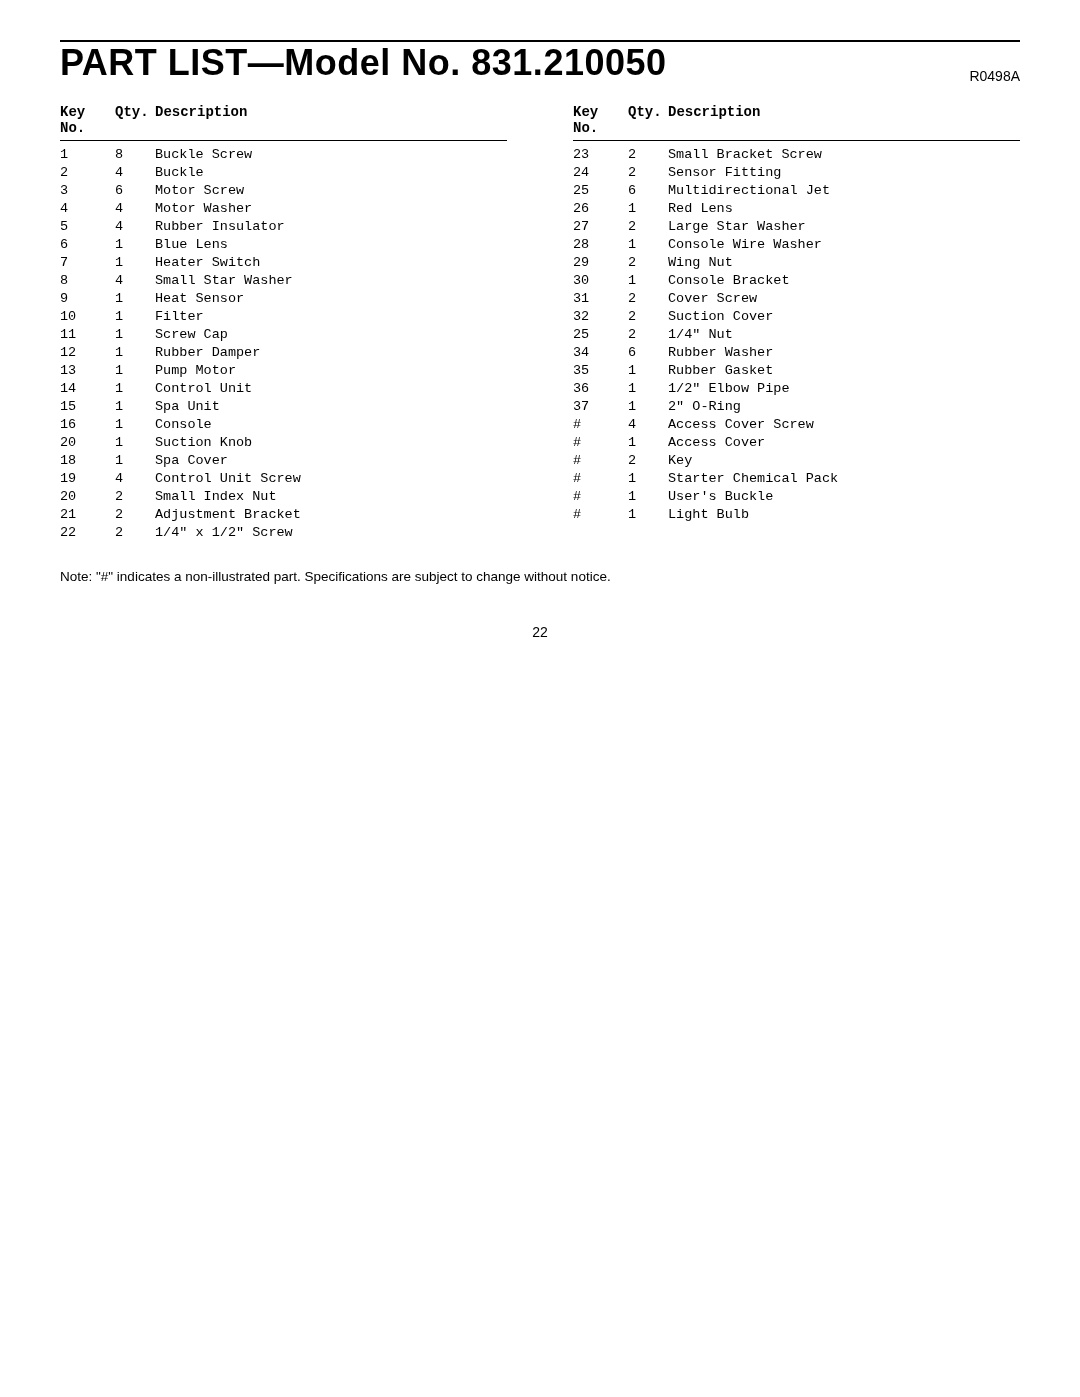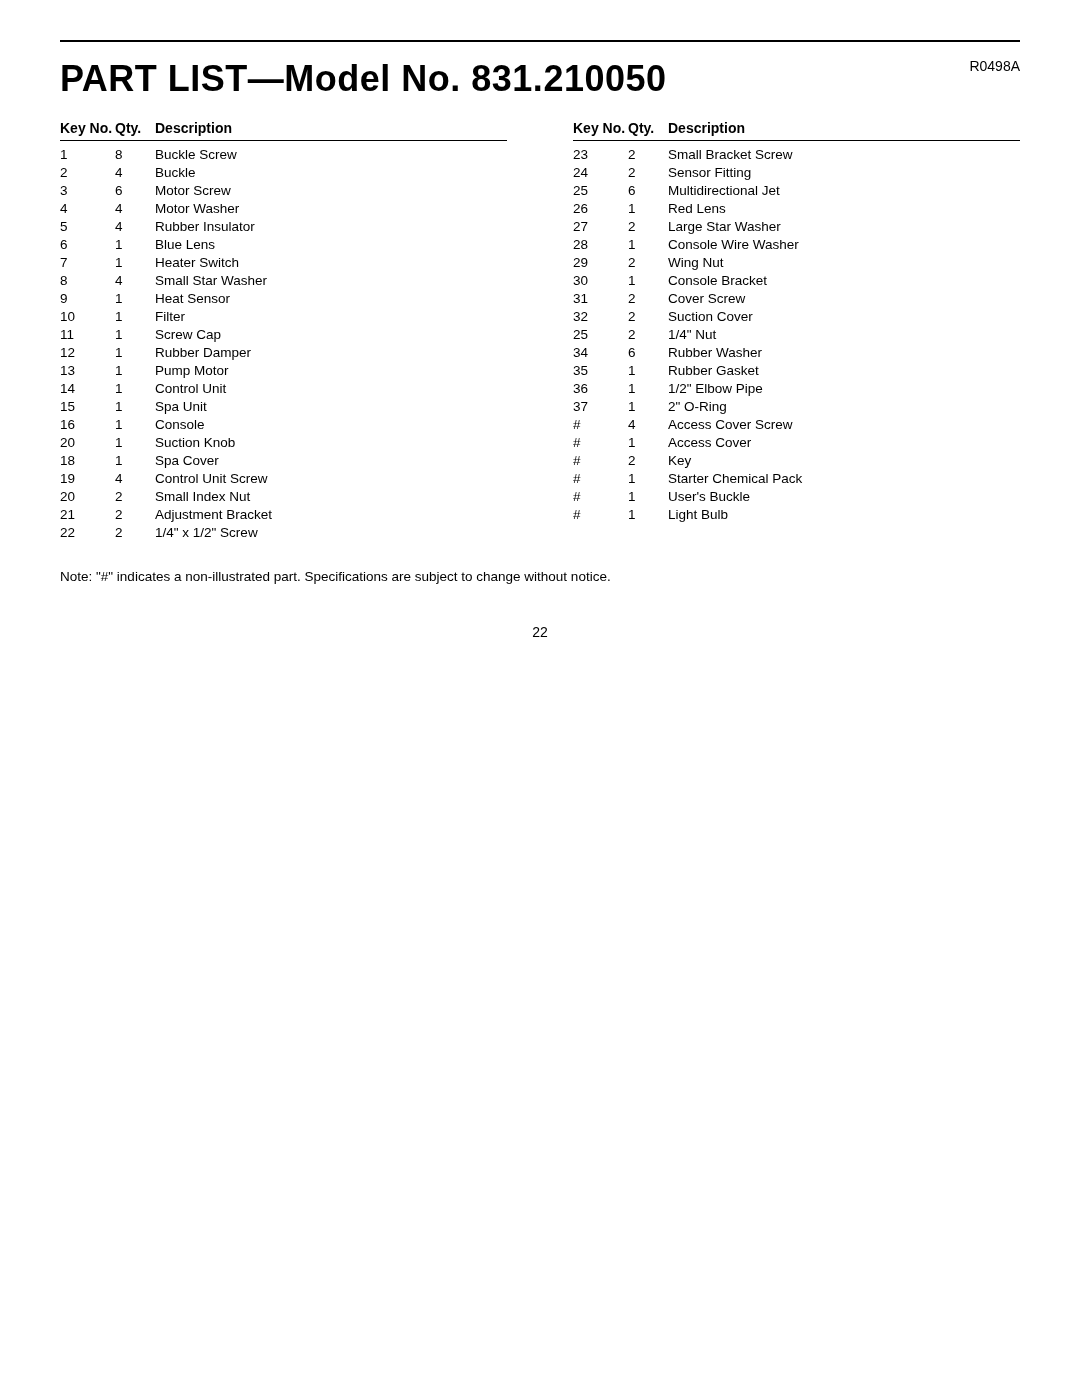--- a/index.html
+++ b/index.html
@@ -14,10 +14,10 @@
     }
     .page-header {
       border-top: 2px solid #000;
-      padding-top: 16px;
+      padding-top: 0;
       display: flex;
       justify-content: space-between;
-      align-items: flex-start;
+      align-items: flex-end;
       margin-bottom: 20px;
     }
     .page-title {

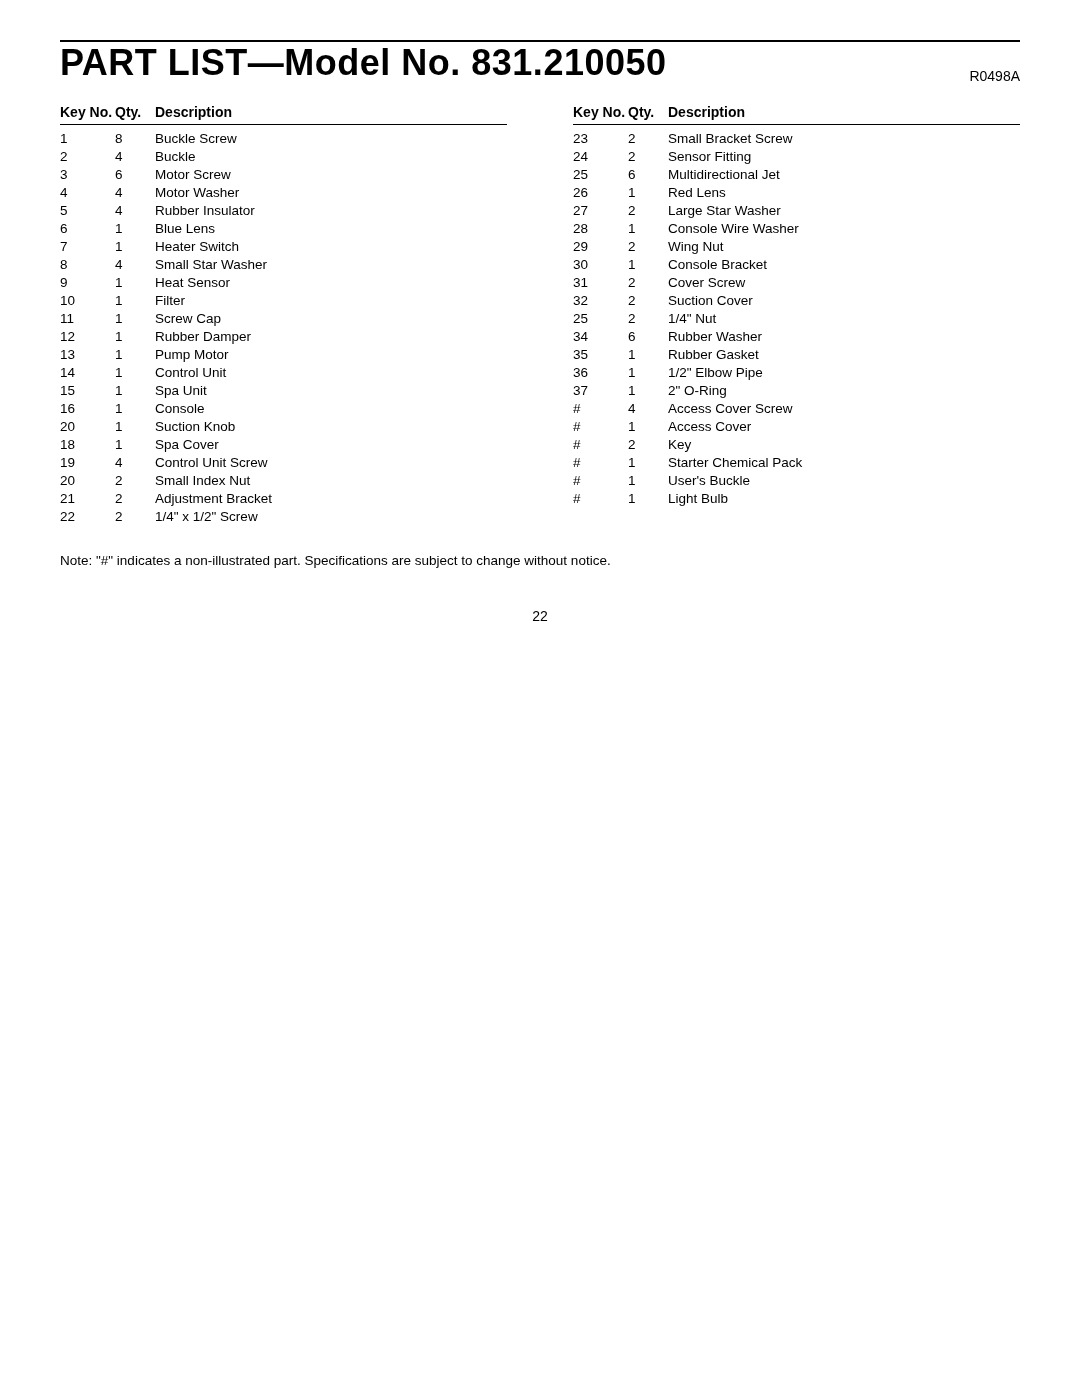--- a/index.html
+++ b/index.html
@@ -33,6 +33,7 @@
       display: flex;
       gap: 16px;
       margin-top: 10px;
+      font-family: Liberation Mono, monospace;
     }
     .parts-col {
       flex: 1;

